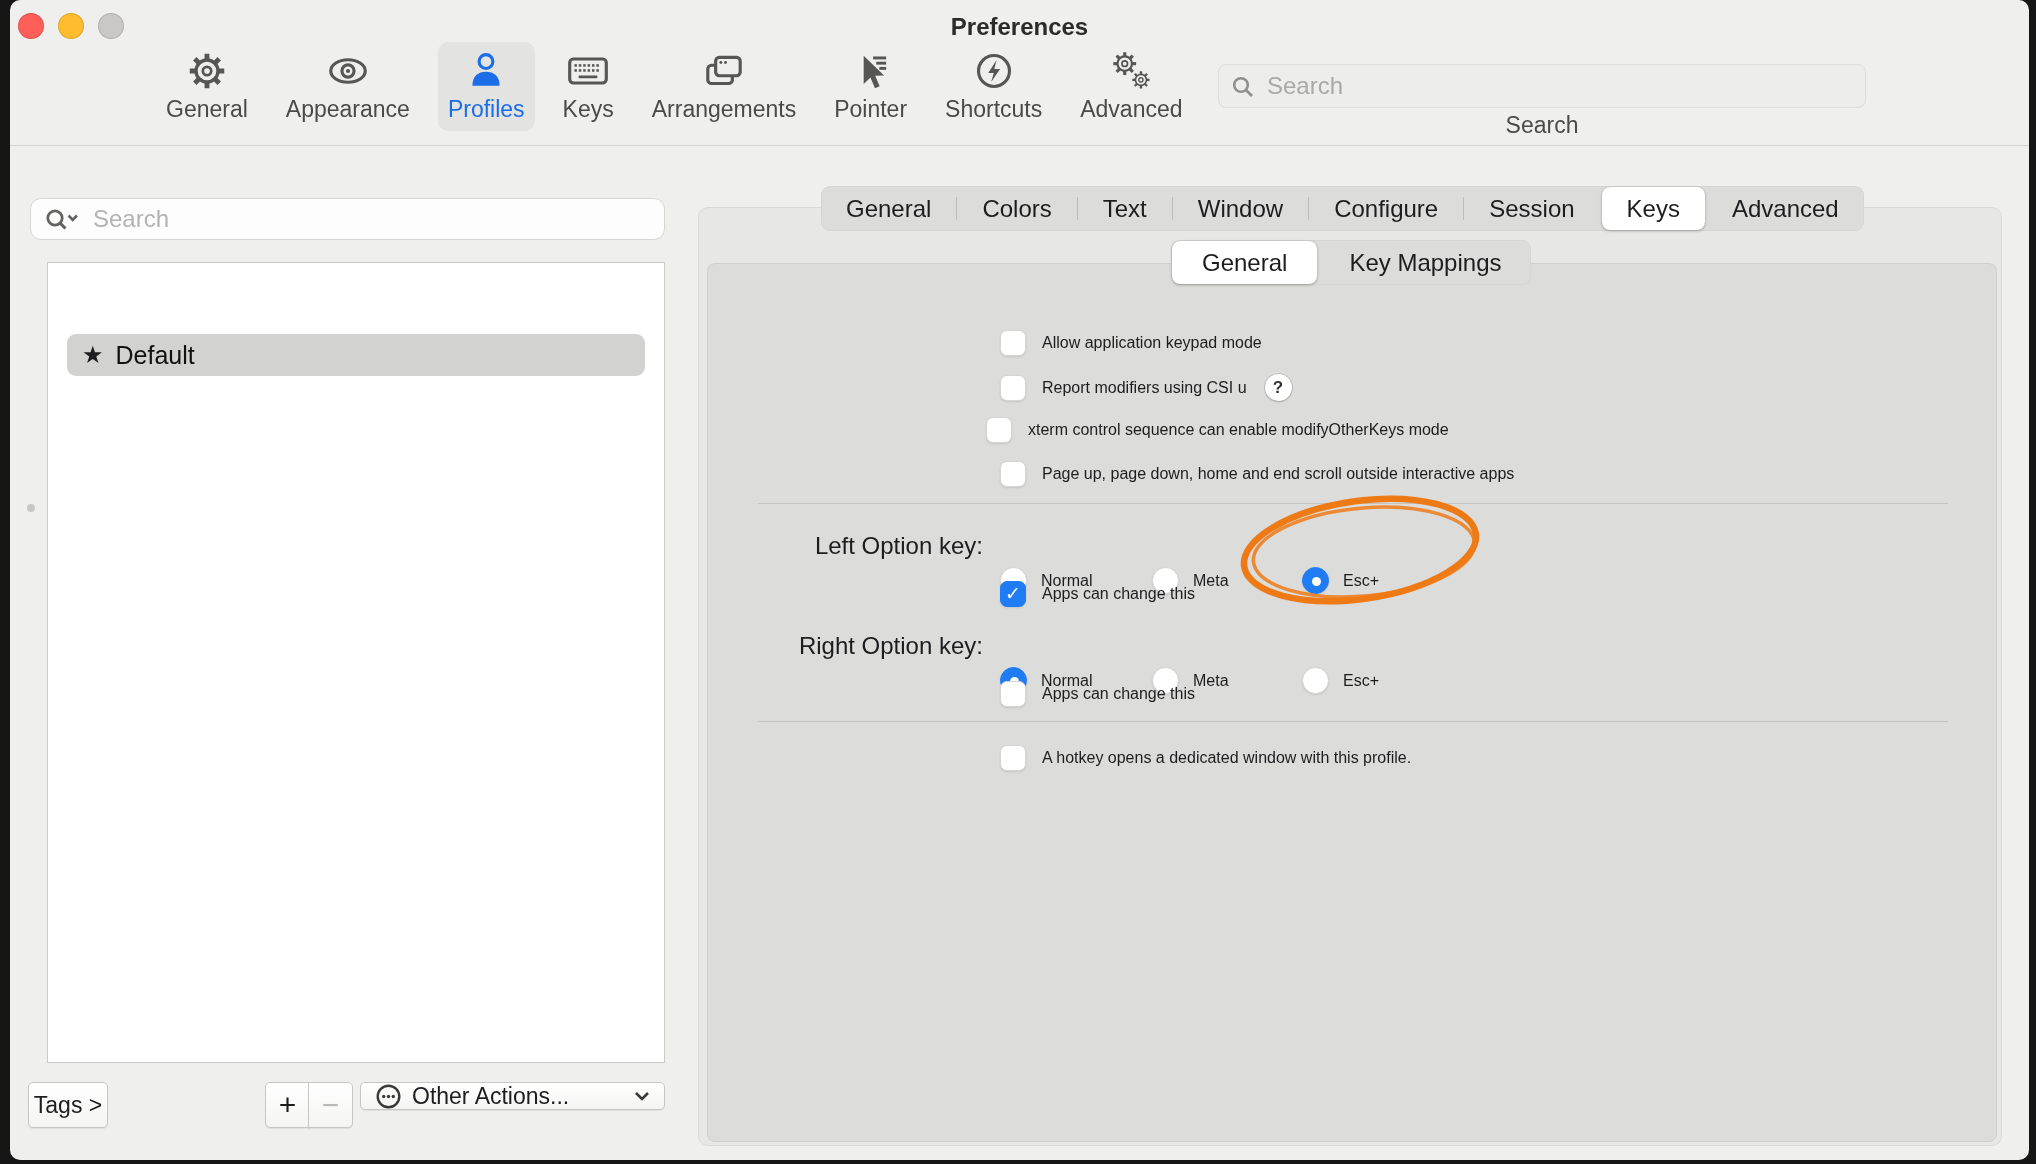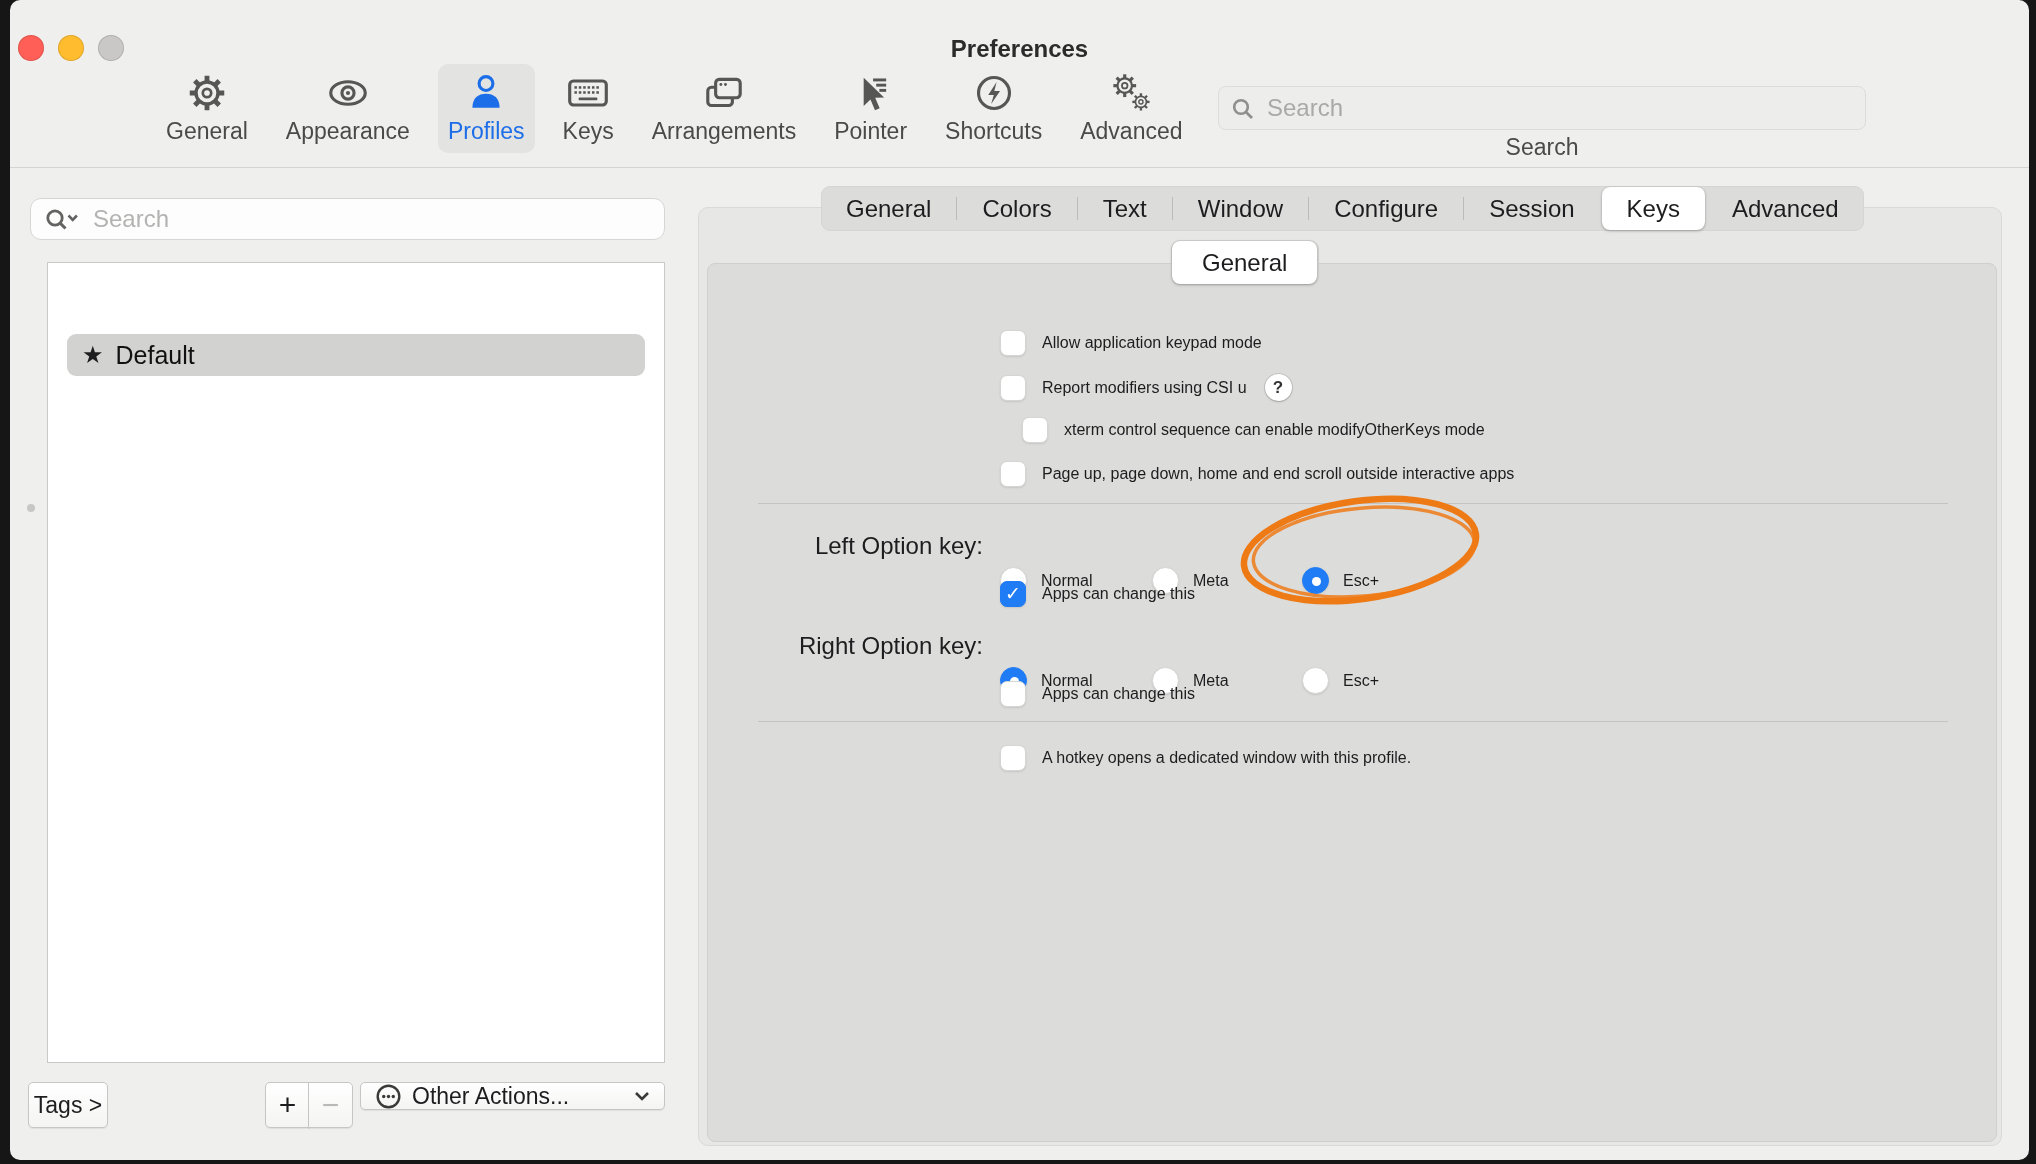--- a/index.html
+++ b/index.html
@@ -12,7 +12,7 @@
 
   
   .chrome { position:absolute; left:0; top:0; width:100%; height:146px;
-            border-bottom:1px solid #d4d4d3;margin-top:22px; }
+            border-bottom:1px solid #d4d4d3; }
   .traffic { position:absolute; top:13px; width:26px; height:26px; border-radius:50%;
              box-shadow: inset 0 0 0 1px rgba(0,0,0,.12); }
   .tl-red { left:8px;  background:#ff5f57; }

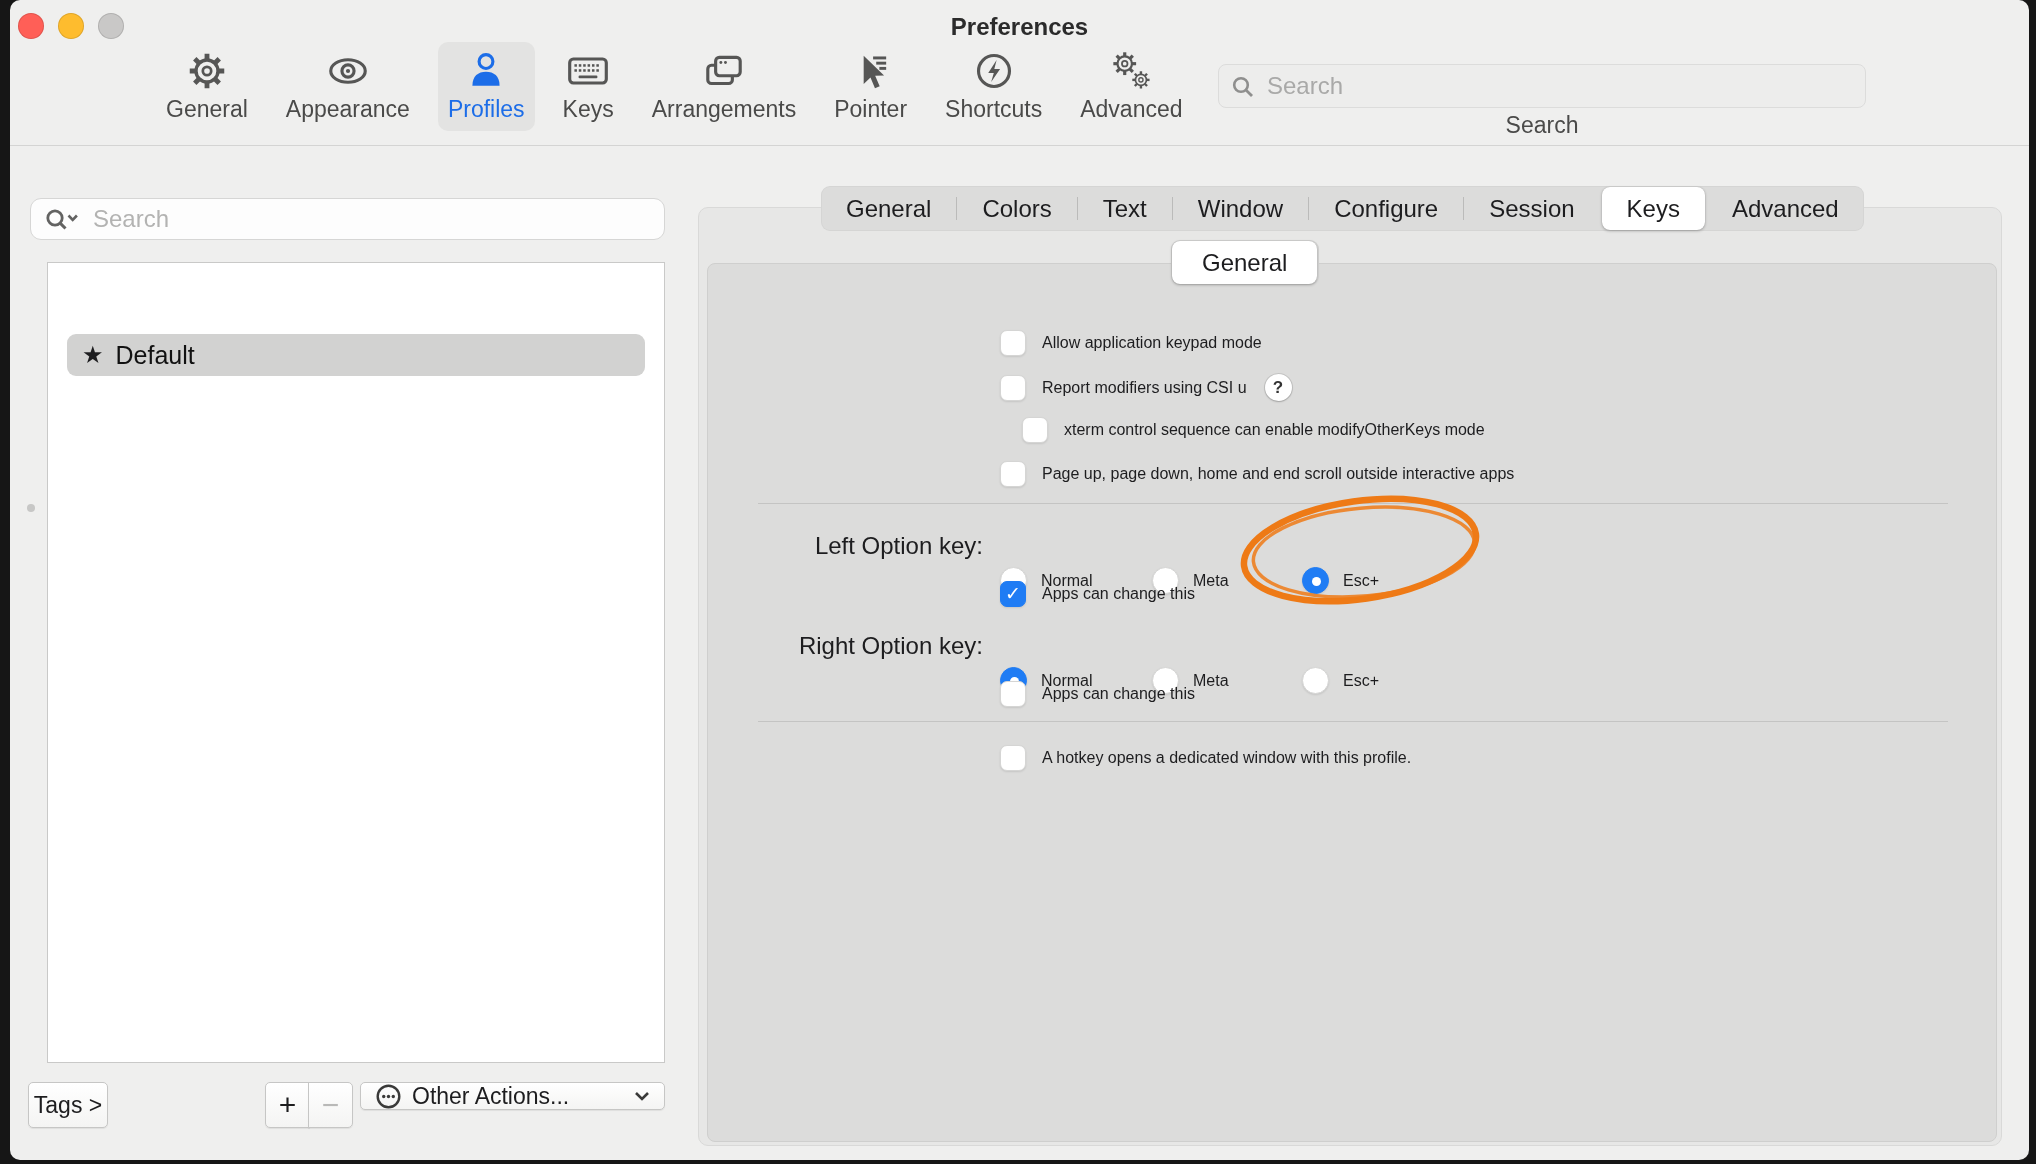--- a/index.html
+++ b/index.html
@@ -298,6 +298,7 @@
   <div class="seg-bar subtabbar">
     <div class="seg selected">General</div>
     <div class="seg-sep hidden"></div>
+    <div class="seg">Key Mappings</div>
   </div>
 
   <div class="ct" style="left:990px; top:330px;">

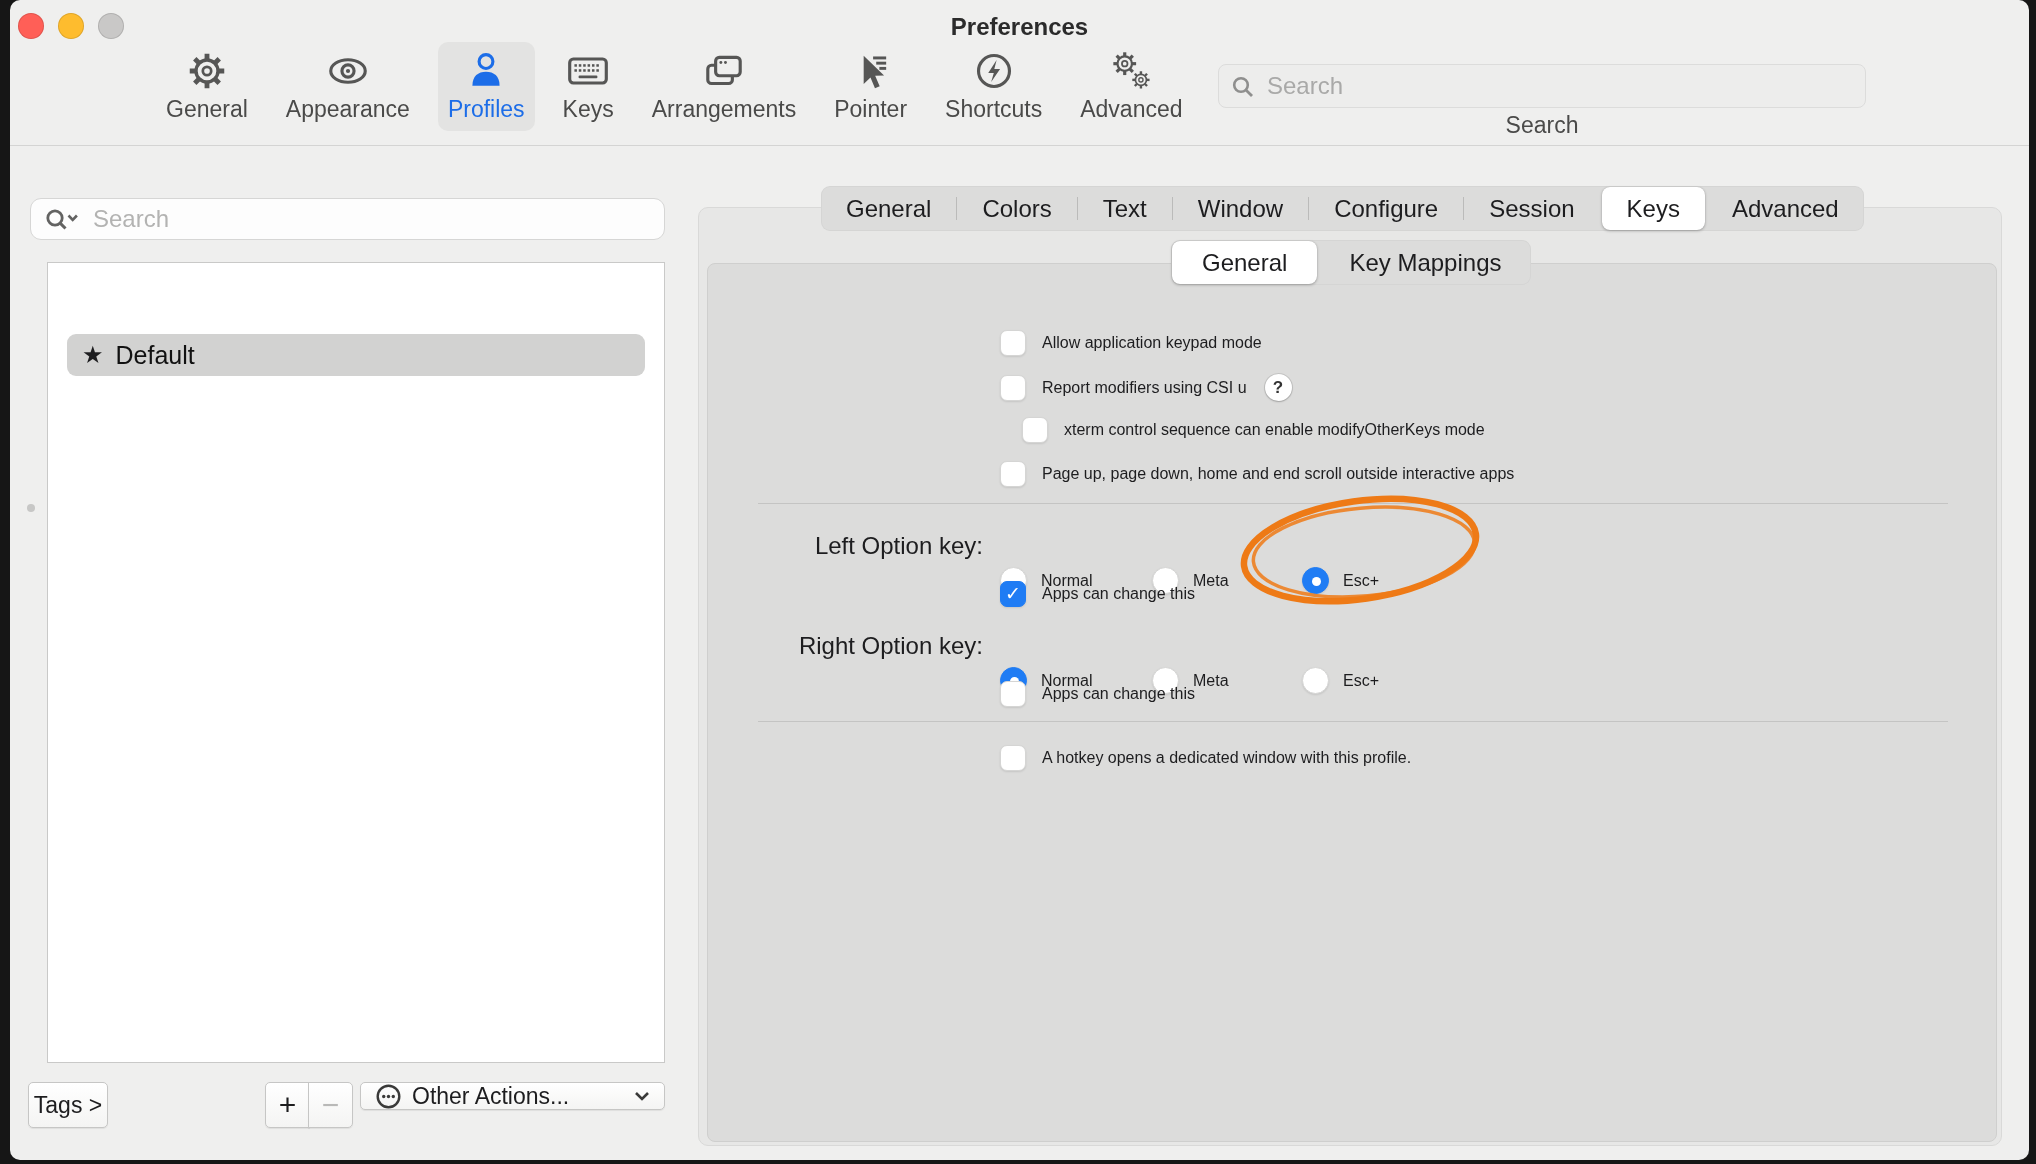--- a/index.html
+++ b/index.html
@@ -310,7 +310,7 @@
     <span class="ct-label">Report modifiers using CSI u</span>
     <div class="help-badge">?</div>
   </div>
-  <div class="ct" style="left:1012px; top:417px;text-align:right;">
+  <div class="ct" style="left:976px; top:417px;text-align:right;">
     <div class="checkbox"></div>
     <span class="ct-label">xterm control sequence can enable modifyOtherKeys mode</span>
   </div>

